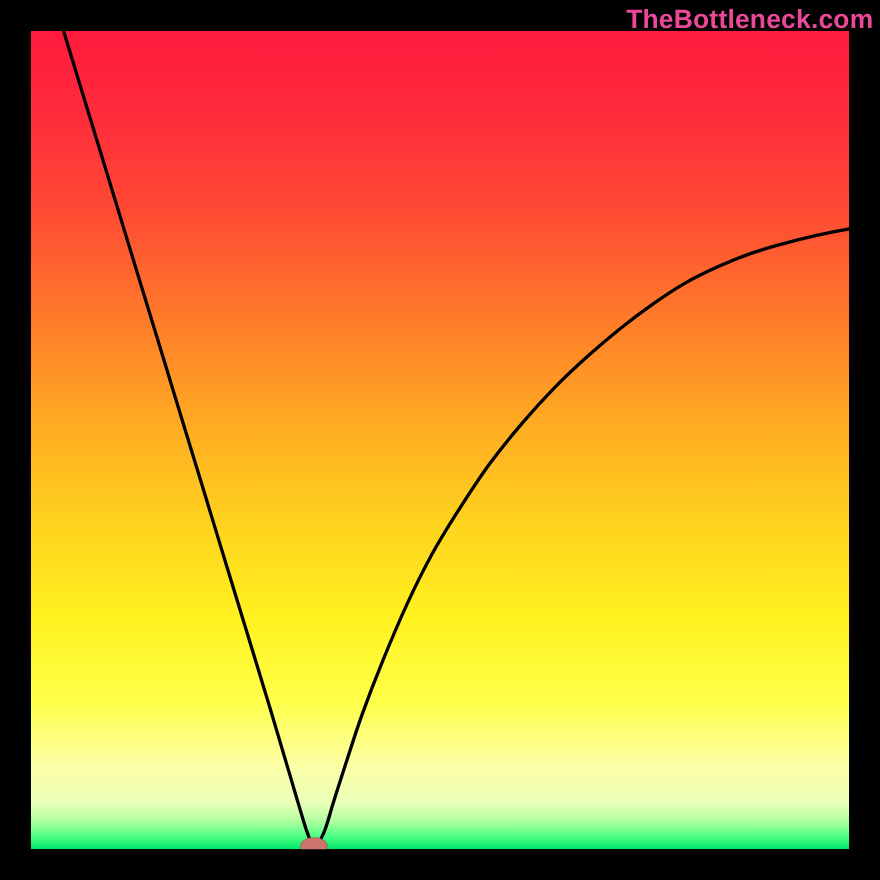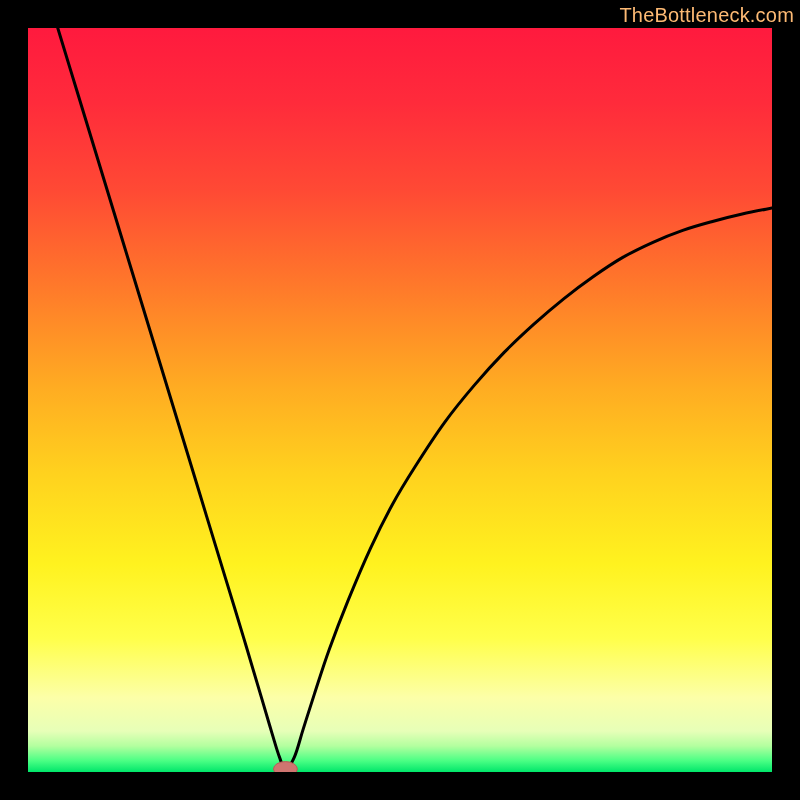--- a/index.html
+++ b/index.html
@@ -30,9 +30,9 @@
     position: absolute;
     top: 4px;
     right: 6px;
-    color: #fdba74;
-    font-size: 20px;
-    font-weight: 400;
+    color: #ec4899;
+    font-size: 24px;
+    font-weight: 700;
     letter-spacing: 0.2px;
     user-select: none;
   }

